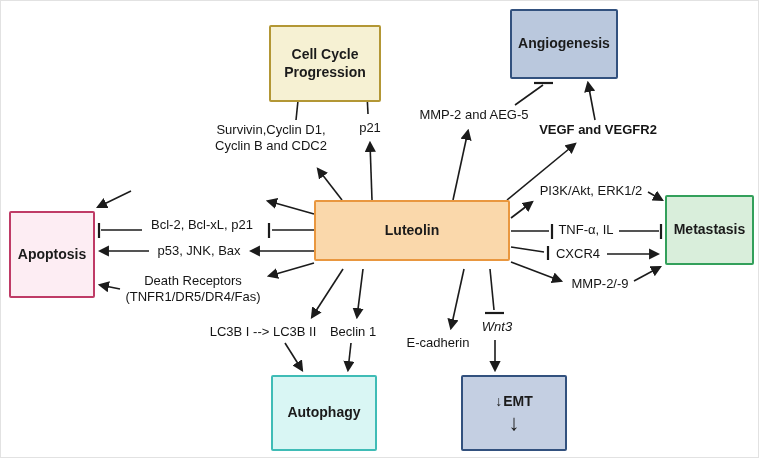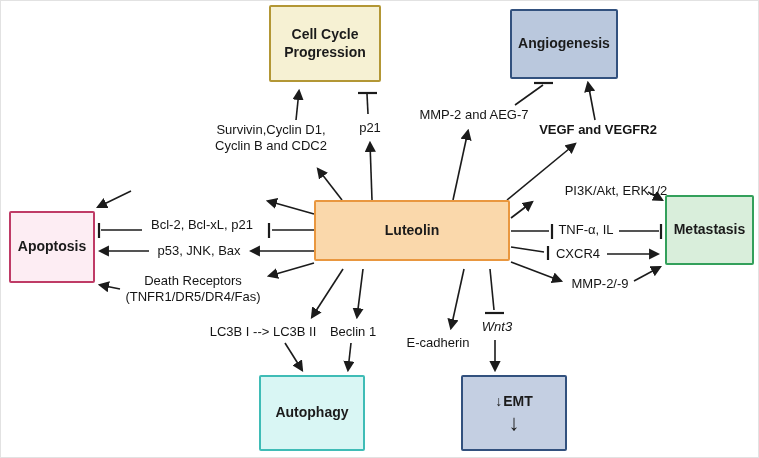--- a/index.html
+++ b/index.html
@@ -116,7 +116,7 @@
     </g>
   </svg>
 
-  <div class="node cell-cycle" style="left:268px; top:4px; width:112px; height:77px;">
+  <div class="node cell-cycle" style="left:268px; top:24px; width:112px; height:77px;">
     <span>Cell Cycle
 Progression</span>
   </div>

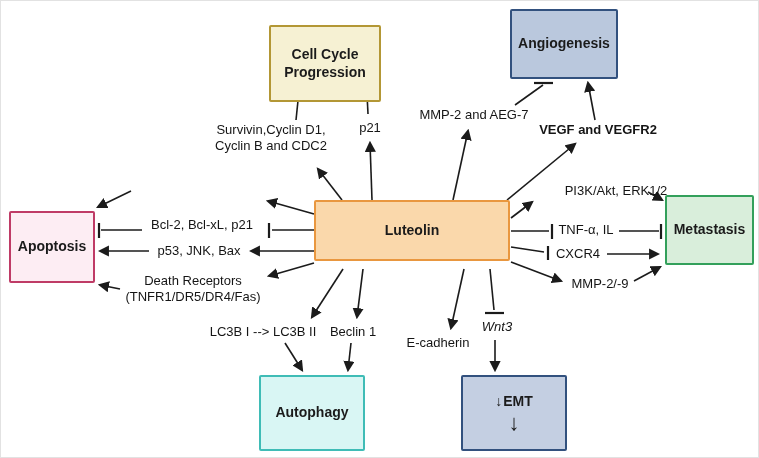--- a/index.html
+++ b/index.html
@@ -152,7 +152,7 @@
   <div class="mediator" style="left:270px; top:137px;">Survivin,Cyclin D1,
 Cyclin B and CDC2</div>
   <div class="mediator" style="left:369px; top:127px;">p21</div>
-  <div class="mediator" style="left:473px; top:114px;">MMP-2 and AEG-7</div>
+  <div class="mediator" style="left:473px; top:114px;">MMP-2 and AEG-5</div>
   <div class="mediator" style="left:597px; top:129px;font-weight:bold;">VEGF and VEGFR2</div>
   <div class="mediator" style="left:201px; top:224px;">Bcl-2, Bcl-xL, p21</div>
   <div class="mediator" style="left:198px; top:250px;">p53, JNK, Bax</div>

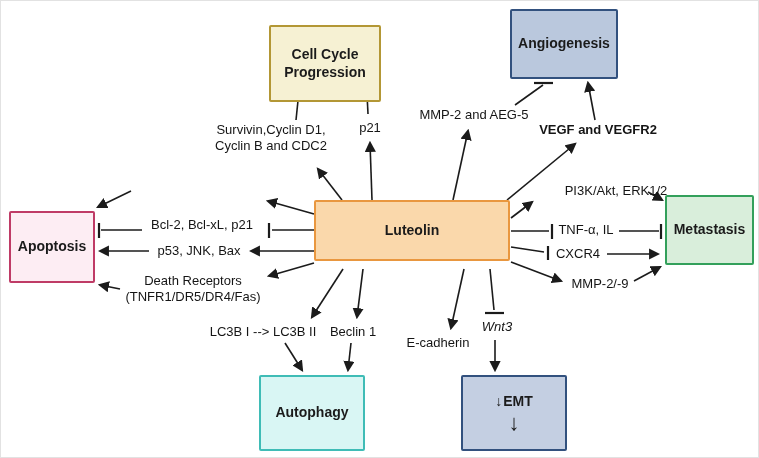--- a/index.html
+++ b/index.html
@@ -158,7 +158,7 @@
   <div class="mediator" style="left:198px; top:250px;">p53, JNK, Bax</div>
   <div class="mediator" style="left:192px; top:288px;">Death Receptors
 (TNFR1/DR5/DR4/Fas)</div>
-  <div class="mediator" style="left:590px; top:190px;margin-left:25px;">PI3K/Akt, ERK1/2</div>
+  <div class="mediator" style="left:590px; top:190px;">PI3K/Akt, ERK1/2</div>
   <div class="mediator" style="left:585px; top:229px;">TNF-α, IL</div>
   <div class="mediator" style="left:577px; top:253px;">CXCR4</div>
   <div class="mediator" style="left:599px; top:283px;">MMP-2/-9</div>

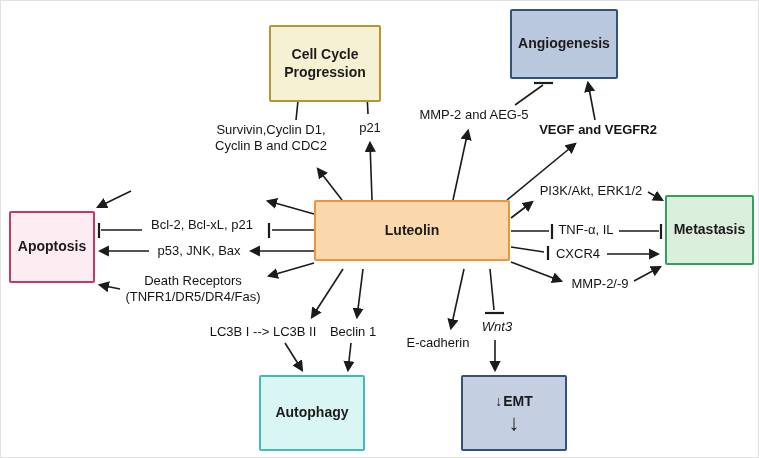--- a/index.html
+++ b/index.html
@@ -125,7 +125,7 @@
     <span>Angiogenesis</span>
   </div>
 
-  <div class="node apoptosis" style="left:8px; top:210px; width:86px; height:72px;">
+  <div class="node apoptosis" style="left:8px; top:210px; width:86px; height:87px;">
     <span>Apoptosis</span>
   </div>
 

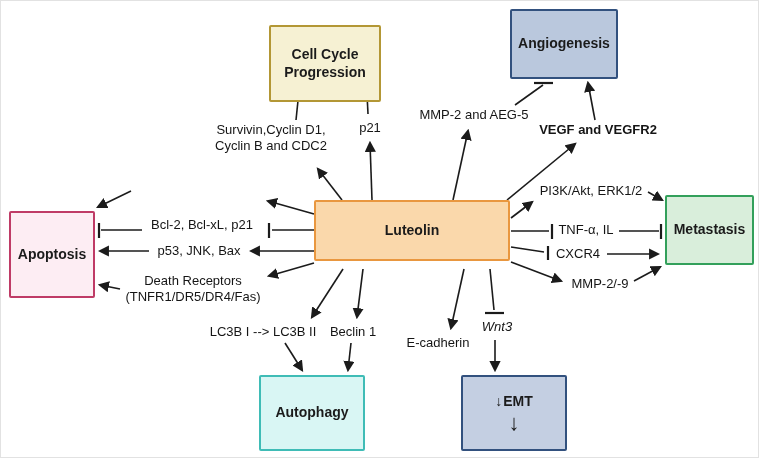--- a/index.html
+++ b/index.html
@@ -41,7 +41,7 @@
   .node.apoptosis   { background:var(--apoptosis-fill,#fdedf3);   border-color:var(--apoptosis-border,#bf3b66); }
   .node.metastasis  { background:var(--metastasis-fill,#d9eedb);  border-color:var(--metastasis-border,#33a05b); }
   .node.luteolin    { background:var(--luteolin-fill,#fad8ab);    border-color:var(--luteolin-border,#e9973f); }
-  .node.autophagy   { background:var(--autophagy-fill,#d9f6f4);   border-color:var(--autophagy-border,#3fbcb6); }
+  .node.autophagy   { background:var(--autophagy-fill,#d9f6f4);   border-color:var(--autophagy-border,#3fbcb6);margin-left:12px; }
   .node.emt         { background:var(--emt-fill,#c4cfe2);         border-color:var(--emt-border,#32517e); }
   .mediator {
     position:absolute;

